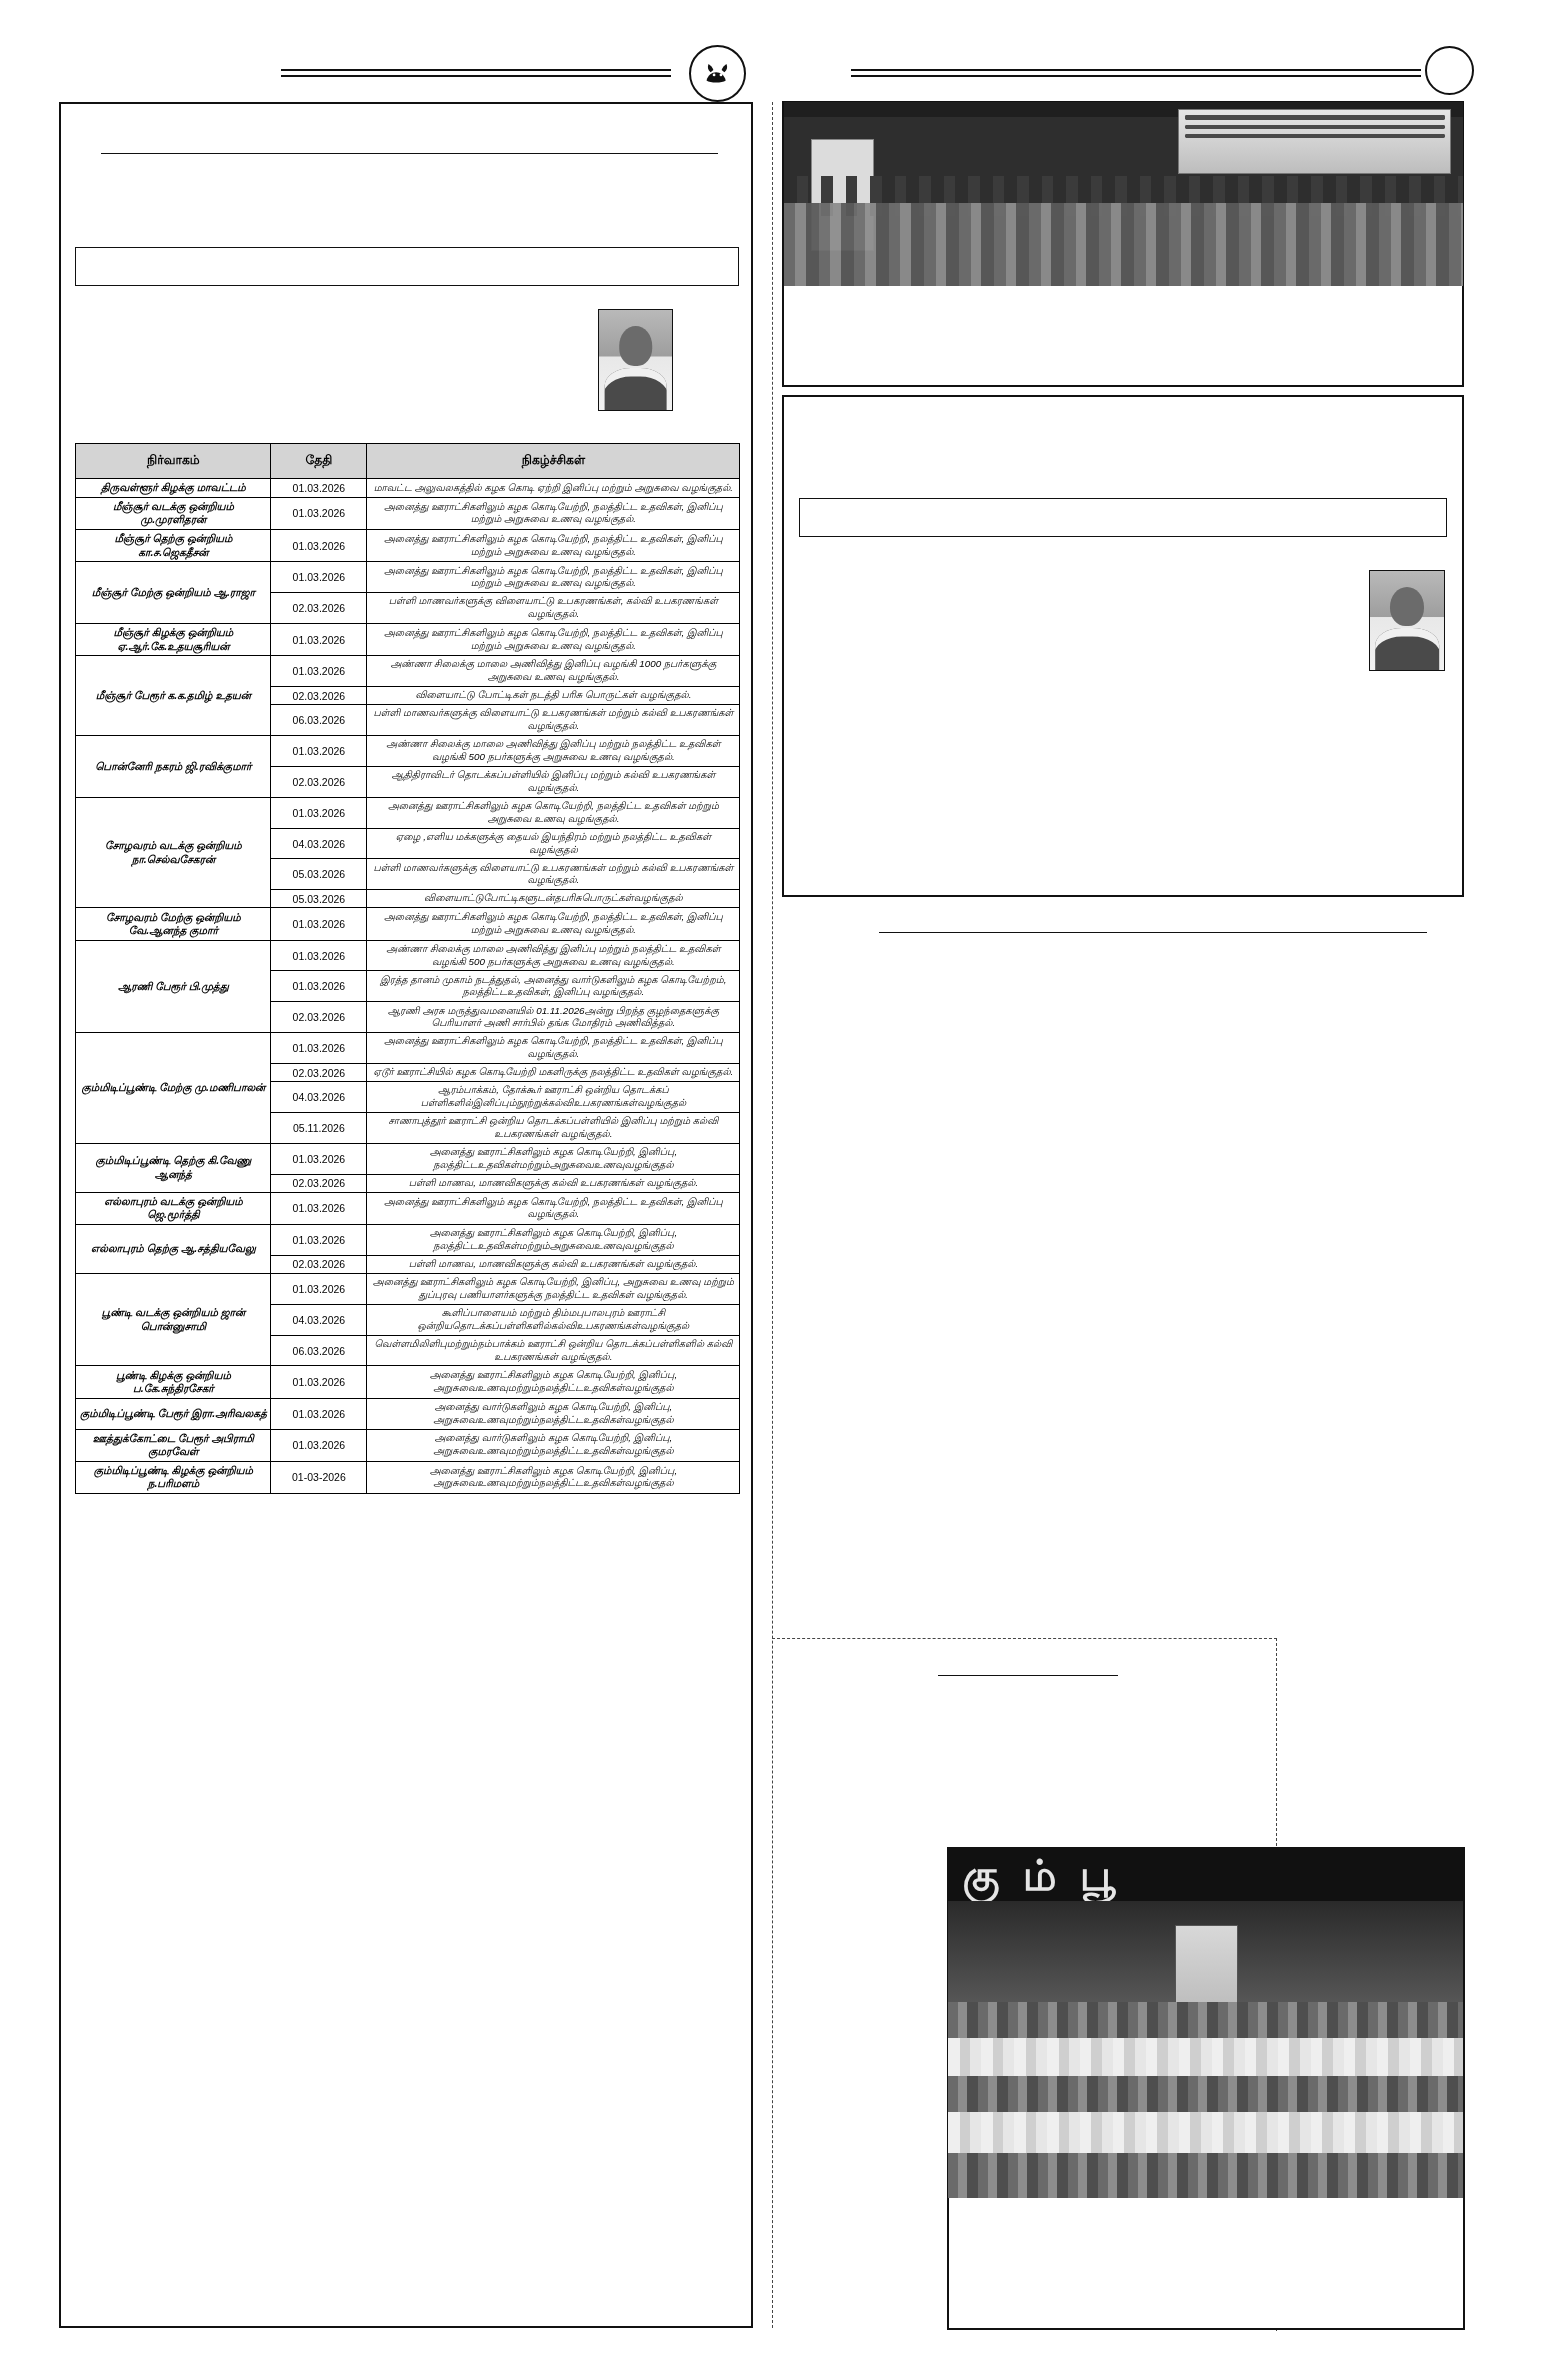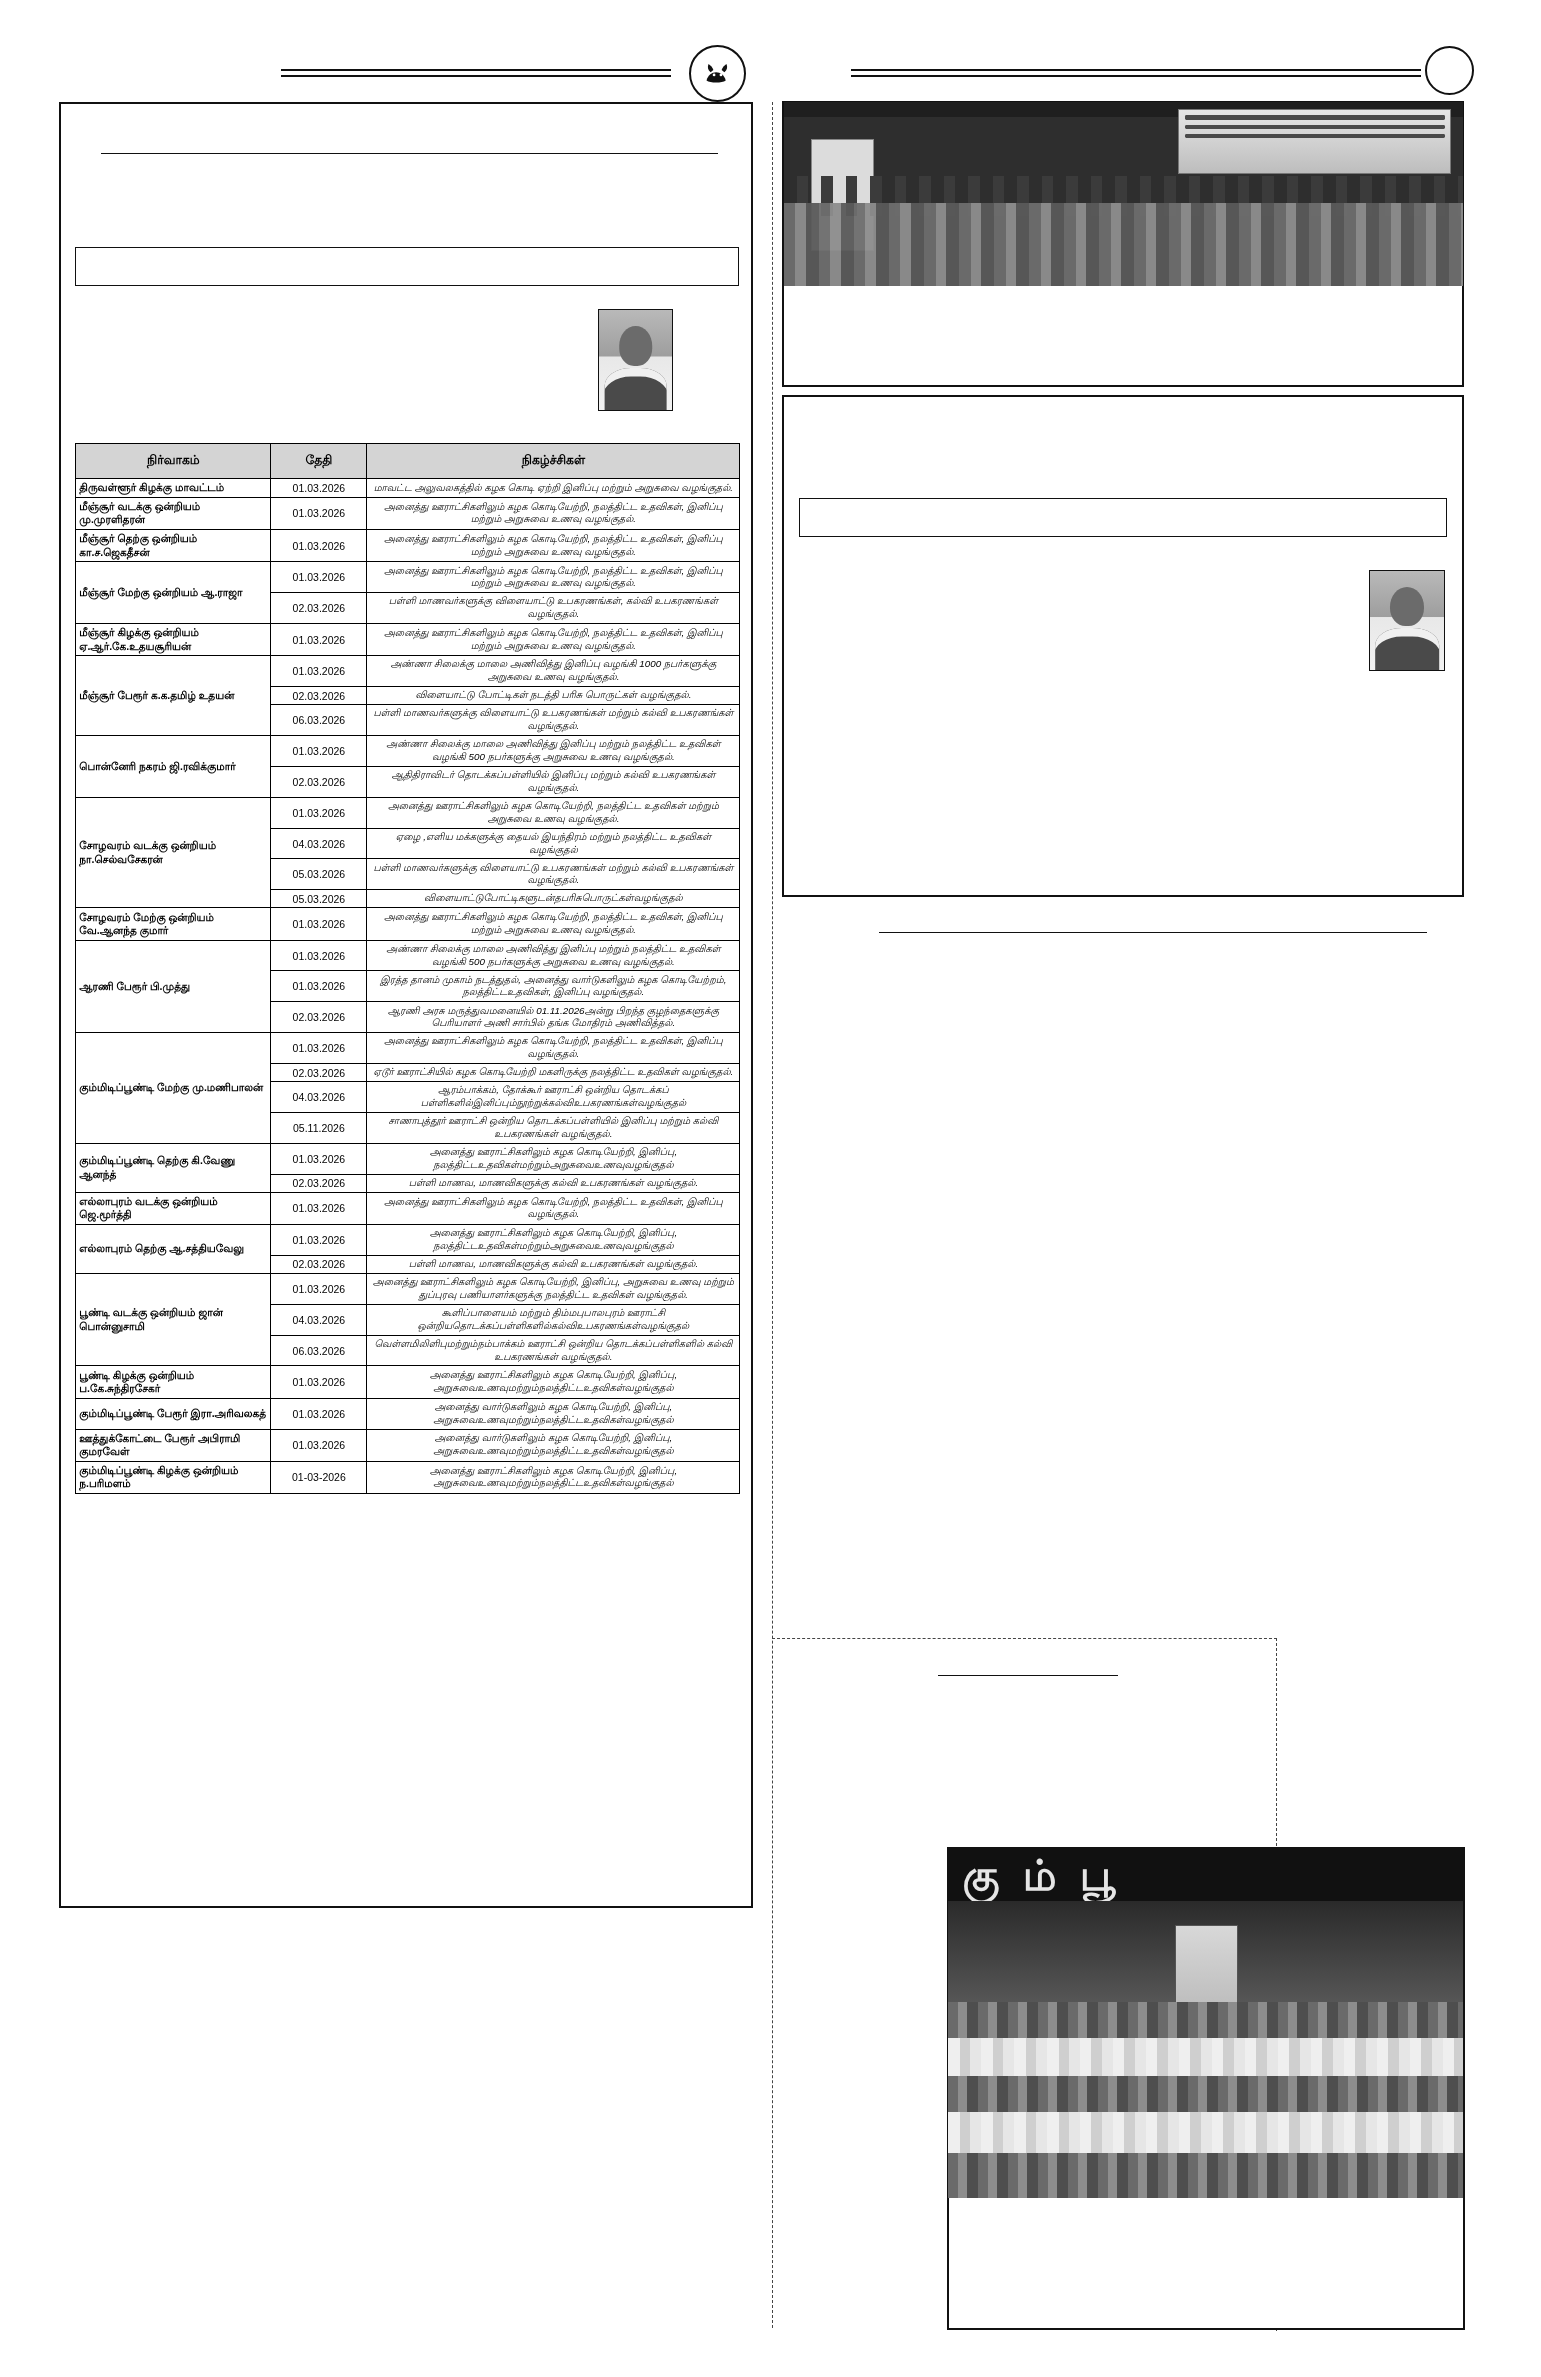--- a/index.html
+++ b/index.html
@@ -63,7 +63,7 @@
   .left-frame {
     position: absolute;
     left: 59px; top: 102px;
-    width: 694px; height: 1806px;
+    width: 694px; height: 2226px;
     border: 2.2px solid #111;
     background: #fff;
     box-sizing: border-box;

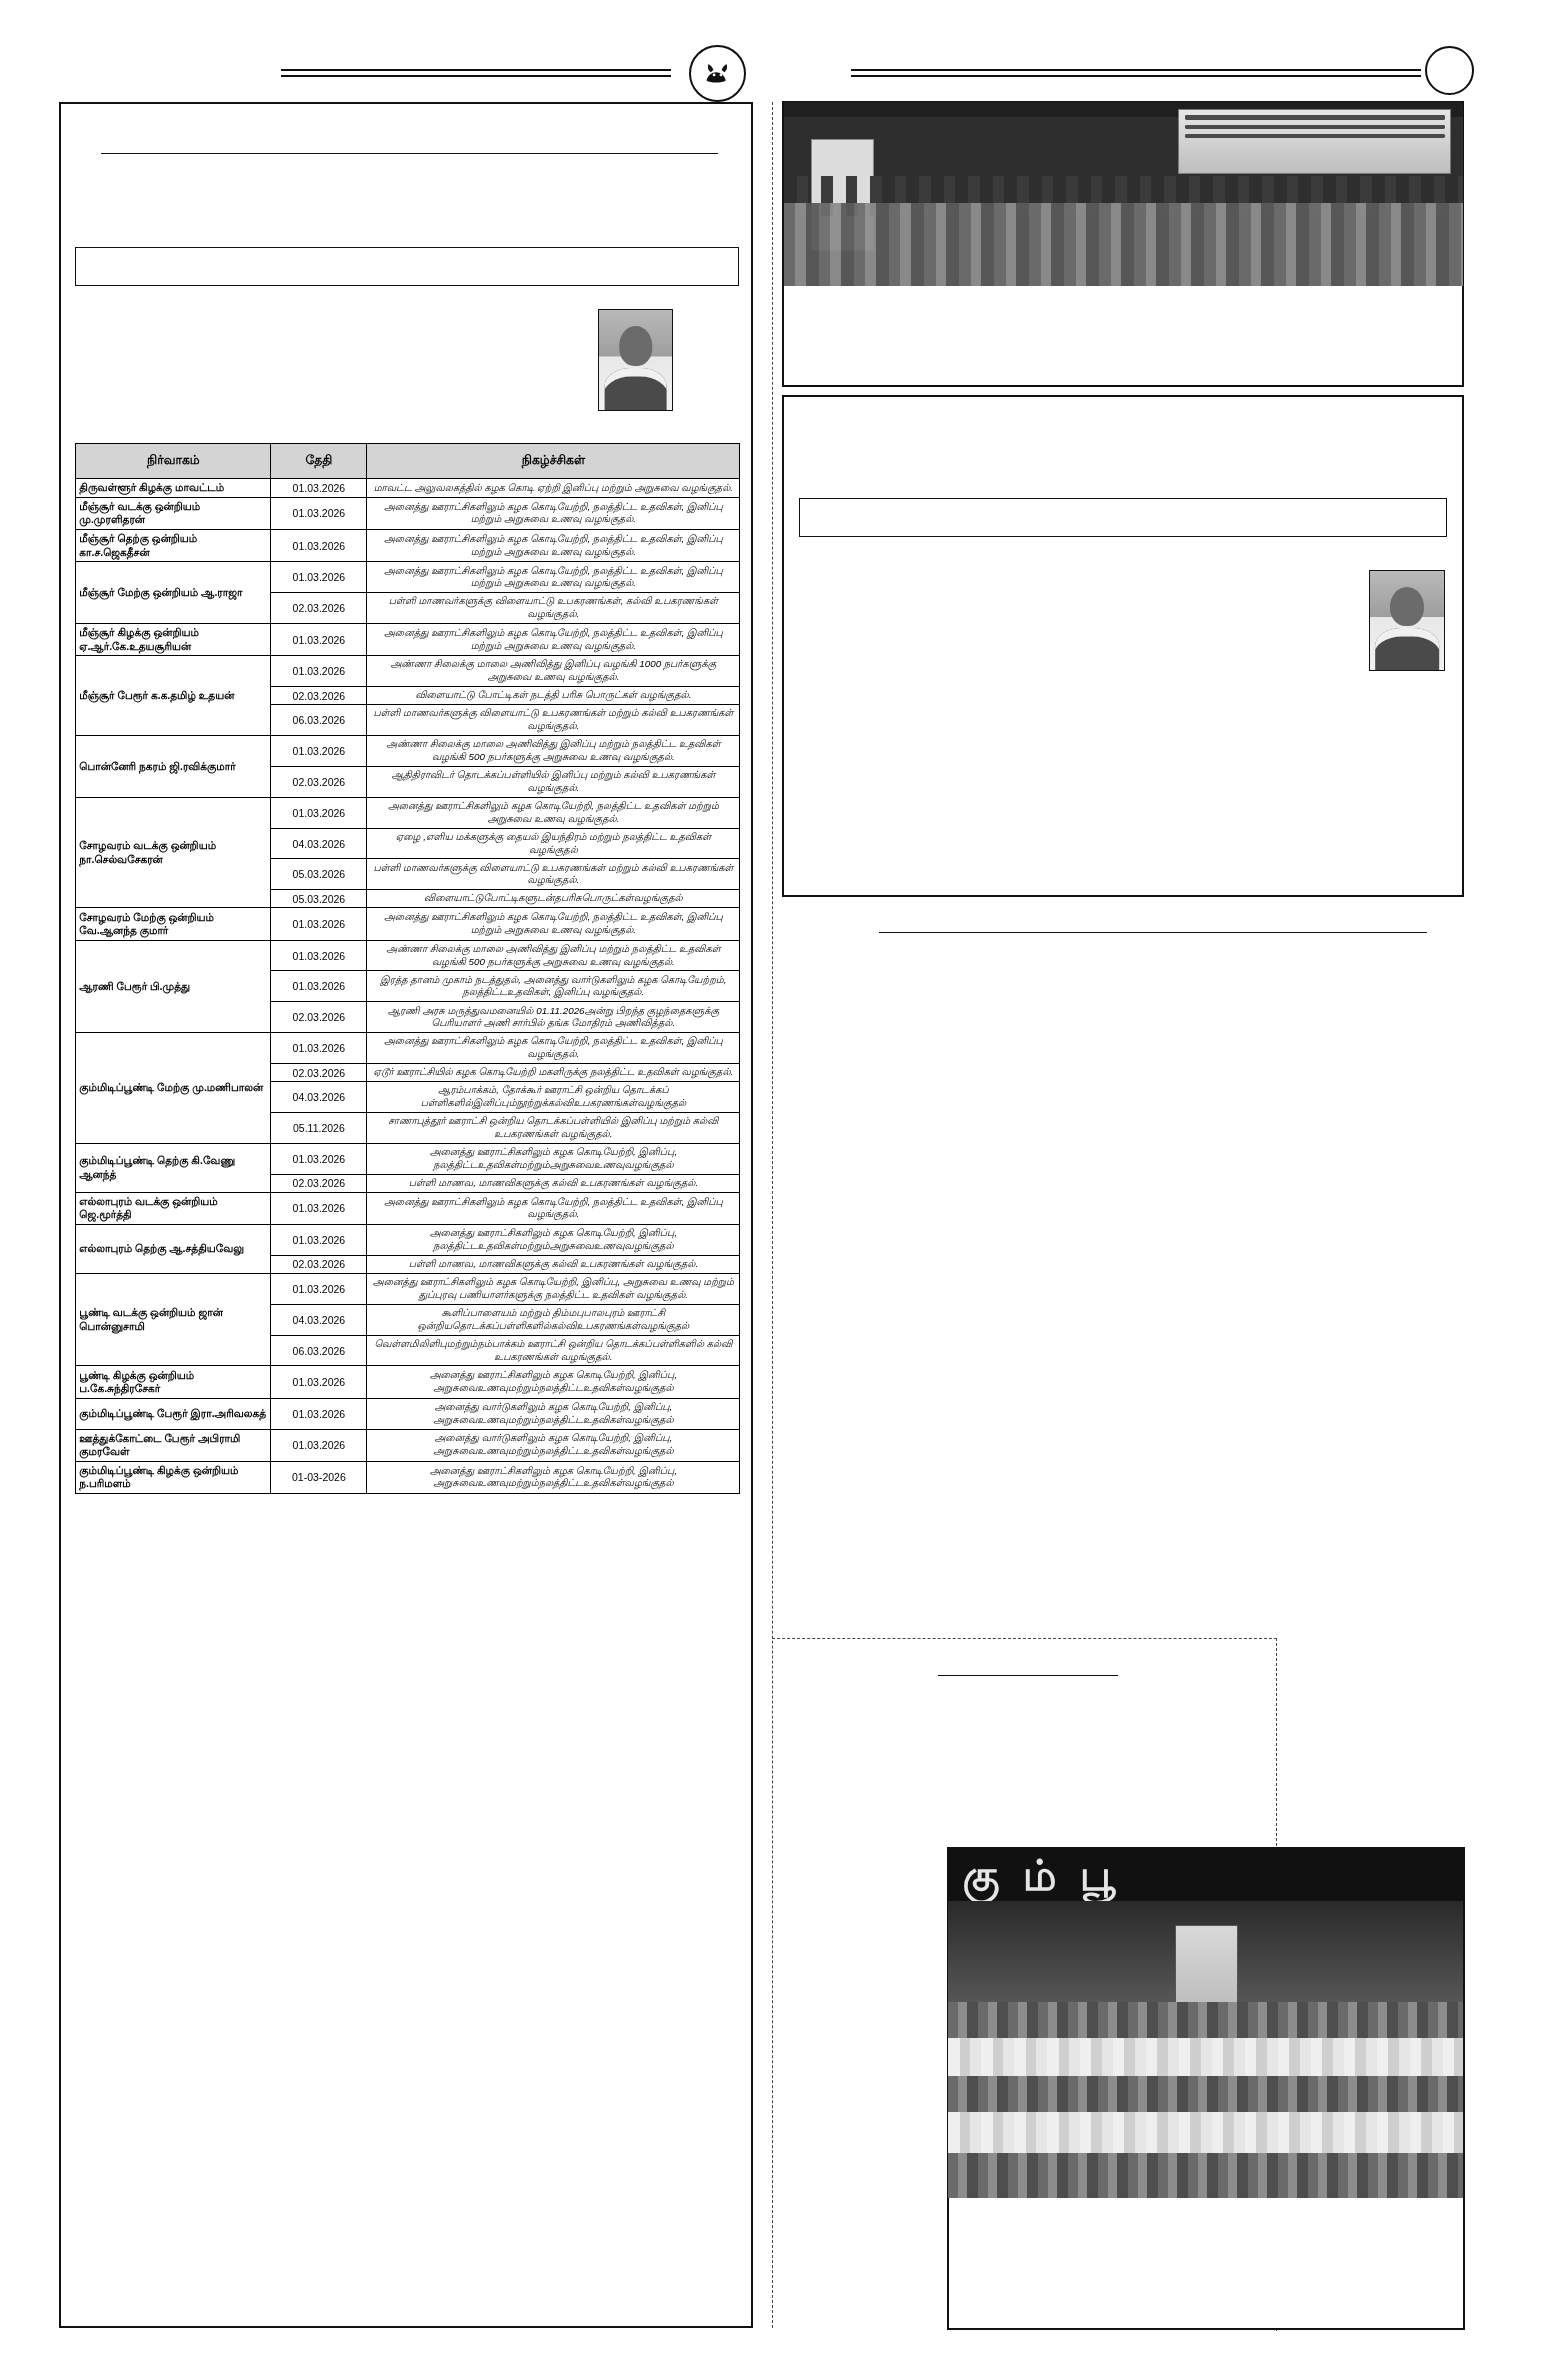--- a/index.html
+++ b/index.html
@@ -148,7 +148,9 @@
   td.admin {
     font-size: 10.5px;
     font-weight: bold;
+    text-align: center;
     line-height: 1.28;
+    font-style: italic;
   }
   td.date {
     font-size: 10.5px;

